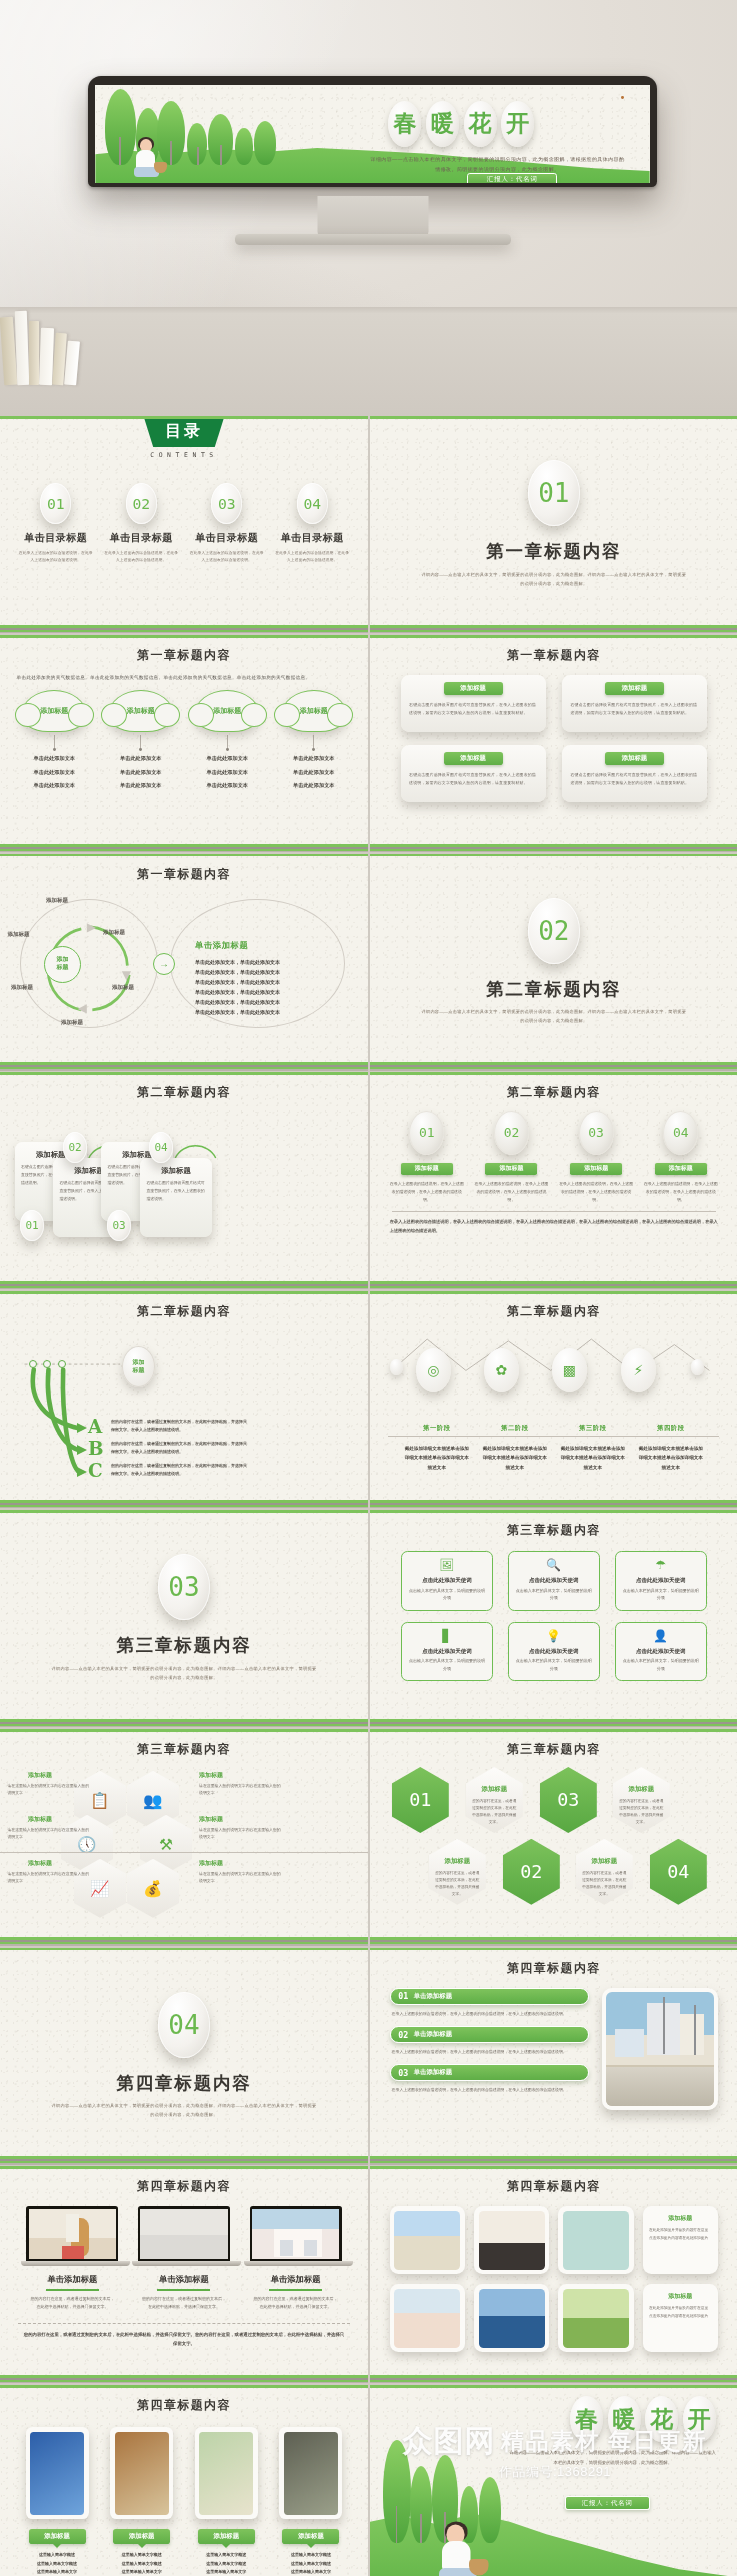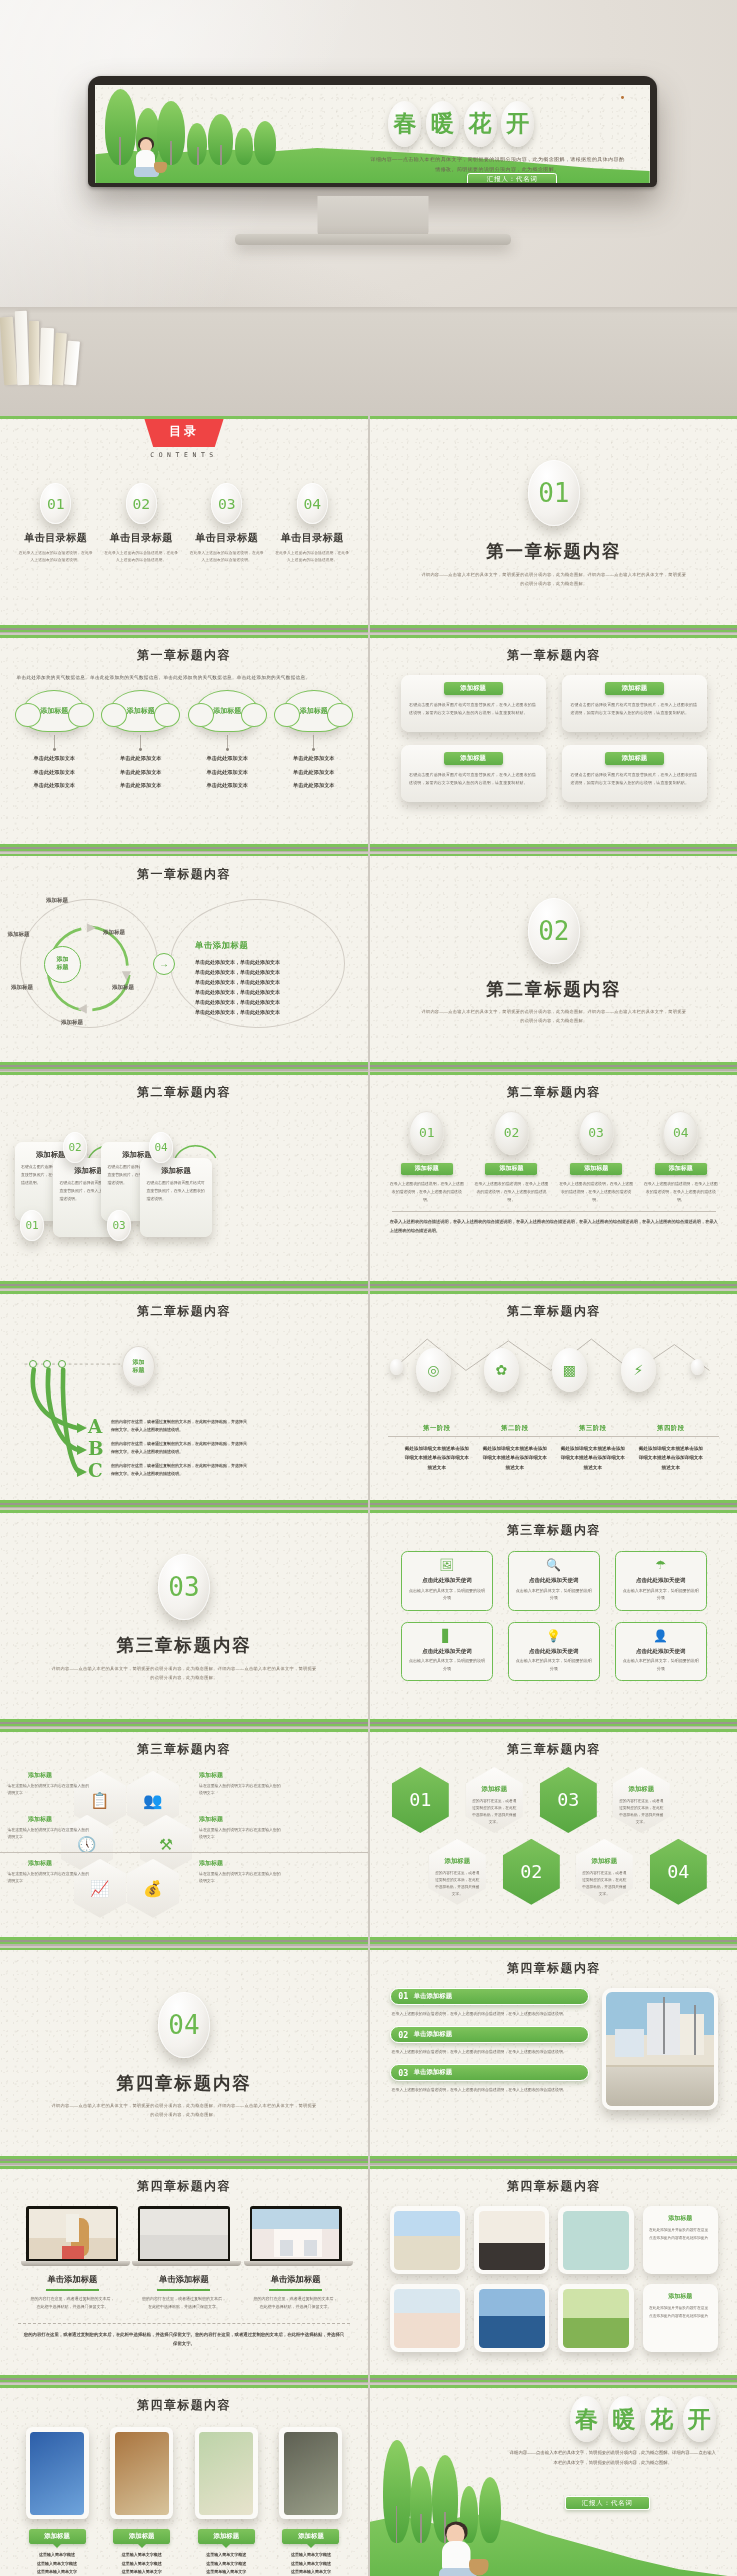--- a/index.html
+++ b/index.html
@@ -165,10 +165,10 @@
   
   .contents-tab{
     width:81px;height:31px;margin:0 auto;
-    background:#ef4444;
+    background:#15803d;
     clip-path:polygon(0 0,100% 0,88% 100%,12% 100%);
     display:flex;align-items:center;justify-content:center;
-    color:#fff;font-size:12px;font-weight:bold;letter-spacing:2.8px;
+    color:#fff;font-size:16px;font-weight:bold;letter-spacing:2.8px;
   }
   .contents-en{ text-align:center;color:#4f4b45;font-size:6.4px;letter-spacing:4.6px;margin-top:3.7px;font-family:"DejaVu Sans Mono",monospace; }
   .cont-row{ display:flex;justify-content:space-around;margin-top:24px;padding:0 13px; }

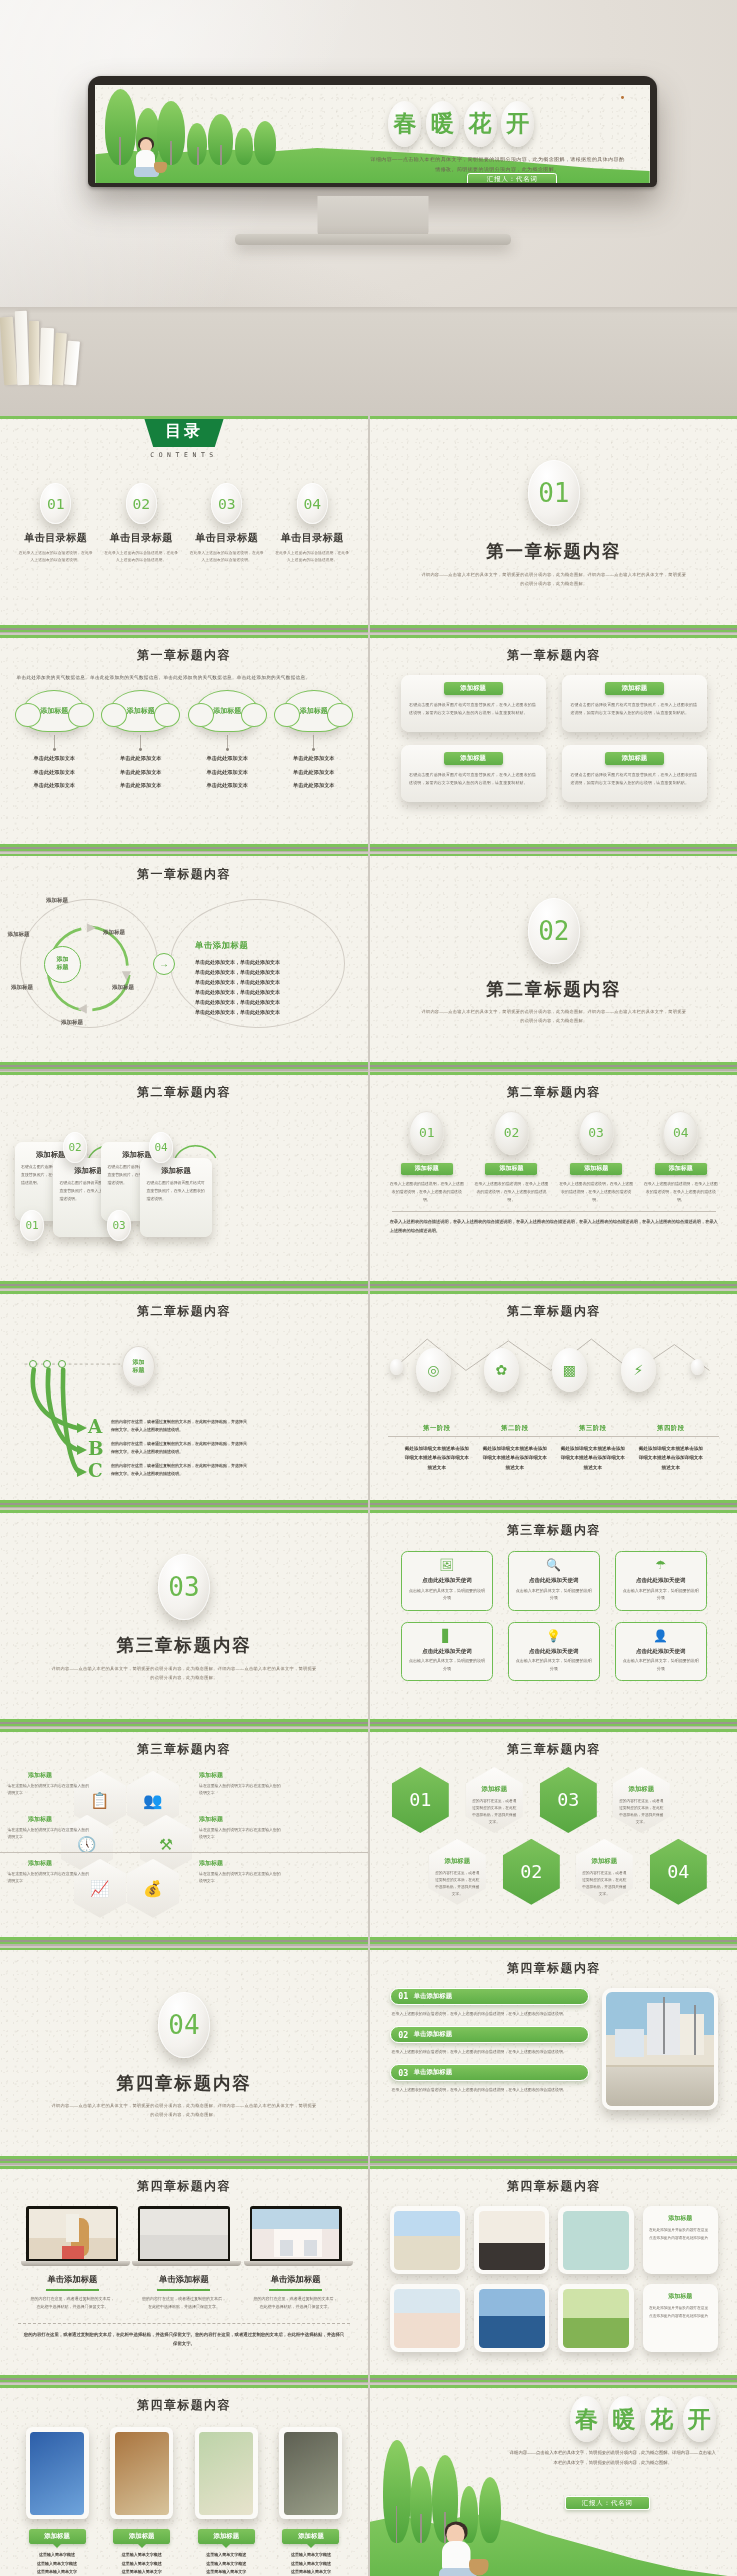--- a/index.html
+++ b/index.html
@@ -1150,6 +1150,13 @@
 
   </div>
 
+  <div class="wm">
+    <div class="wm-row">
+      <span class="wm-logo">众图网</span>
+      <span class="wm-txt">精品素材 每日更新</span>
+    </div>
+    <div class="wm-id">作品编号:1368291</div>
+  </div>
 
 </div>
 

